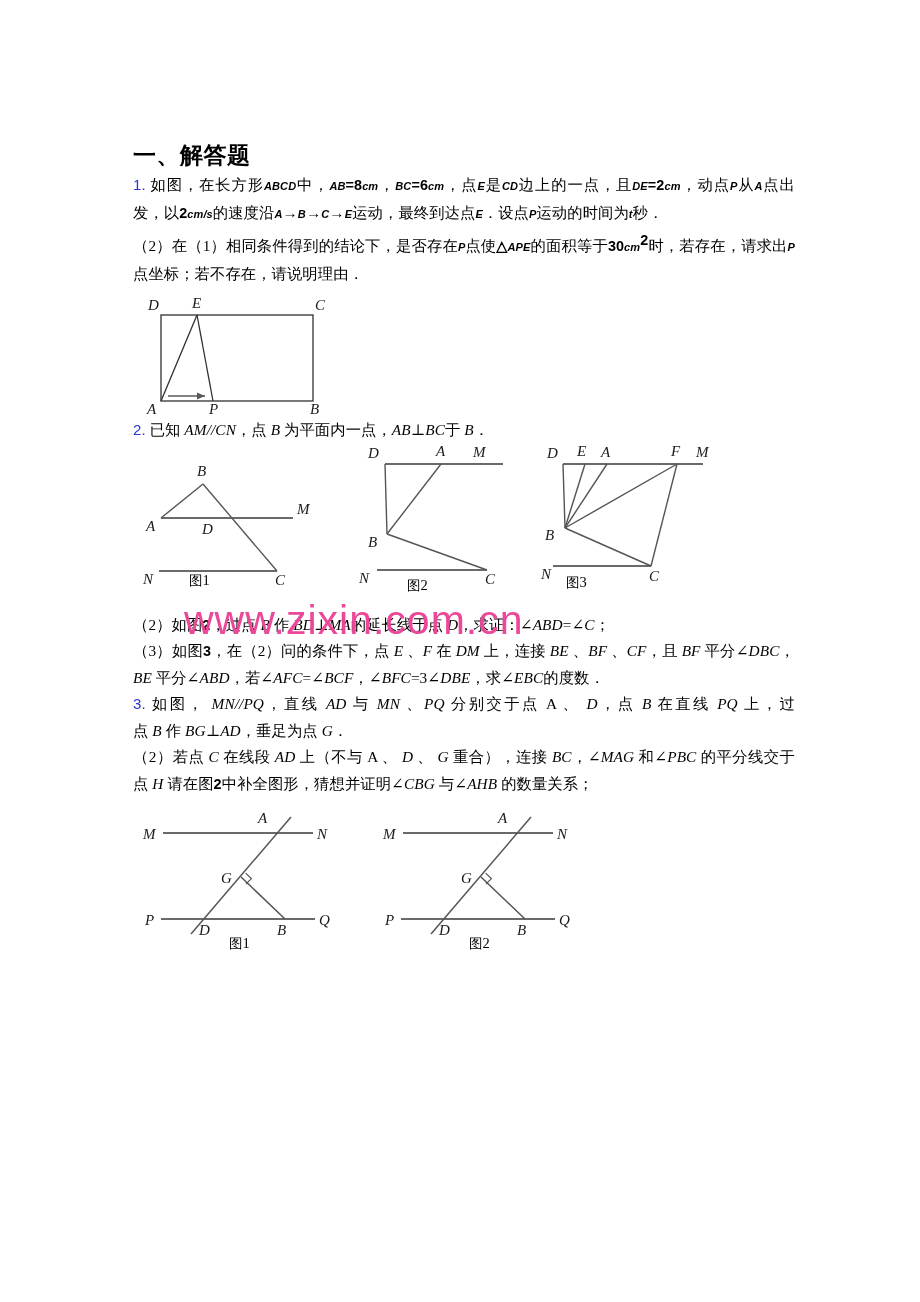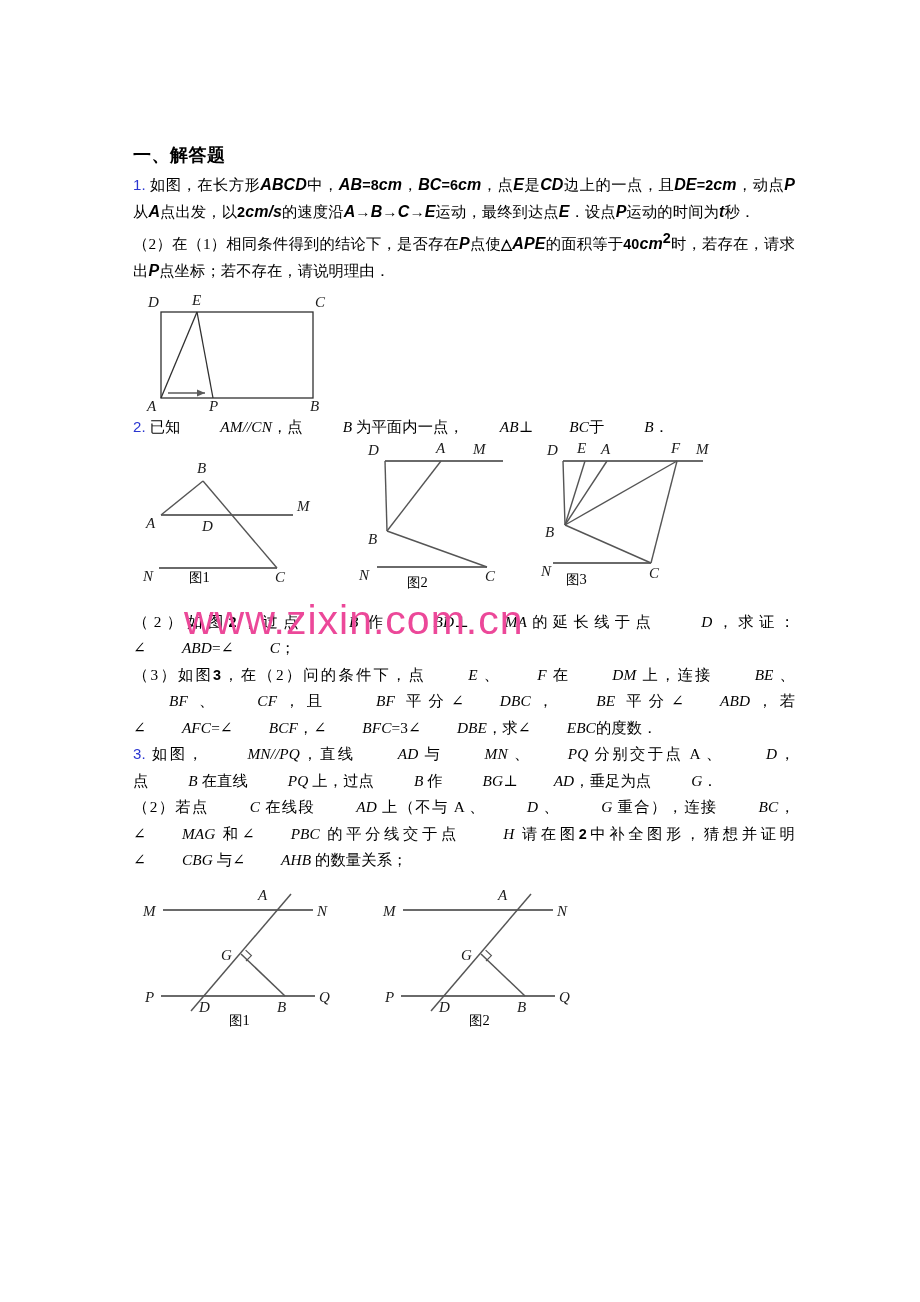--- a/index.html
+++ b/index.html
@@ -49,7 +49,7 @@
   .section-title {
     font-family: "Liberation Sans", sans-serif;
     font-weight: bold;
-    font-size: 18px;
+    font-size: 23px;
     letter-spacing: 0.5px;
     margin: 0 0 6px 0;
     line-height: 22px;

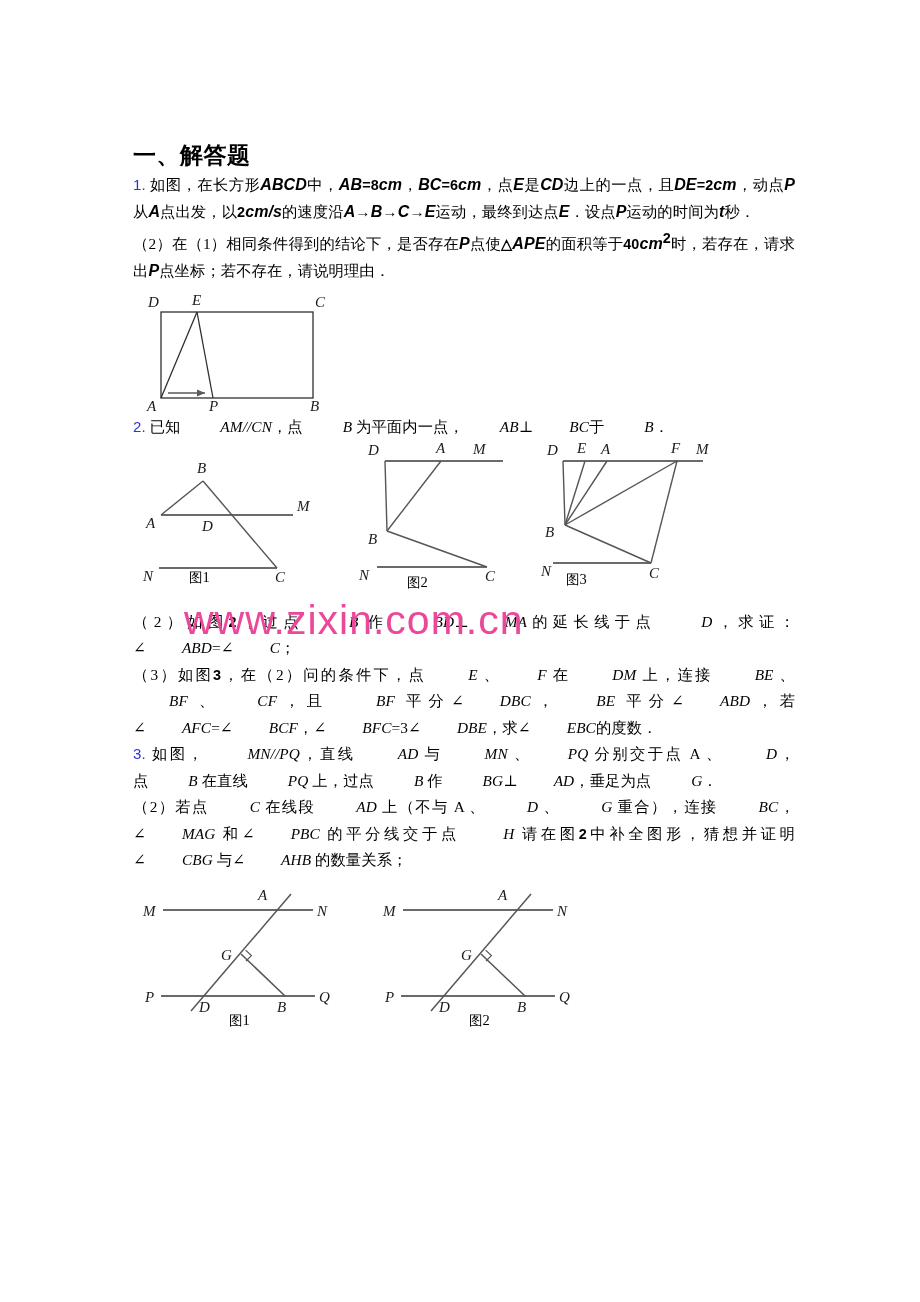--- a/index.html
+++ b/index.html
@@ -69,7 +69,7 @@
     letter-spacing: 0.1px;
   }
   .i  { font-style: italic; padding-left: 36px; }
-  .bi { font-style: italic; font-weight: bold; font-family: "Liberation Sans", sans-serif; font-size: 16px;}
+  .bi { font-style: italic; font-weight: bold; font-family: "Liberation Sans", sans-serif; font-size: 11px;}
   .sans { font-family: "Liberation Sans", sans-serif; font-size: 14.4px; font-weight: bold;}
   sup { font-size: 0.68em; vertical-align: super; }
 

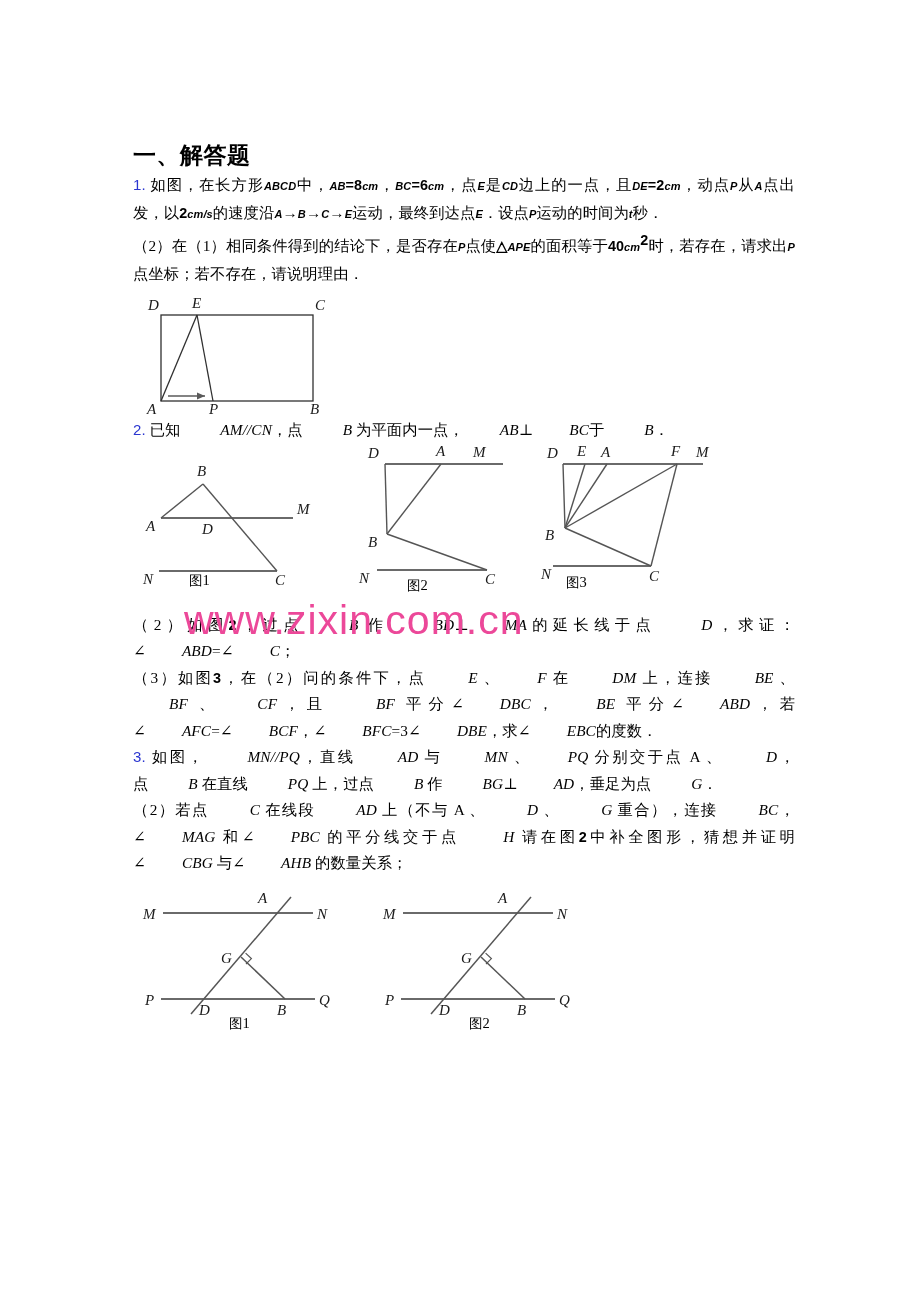--- a/index.html
+++ b/index.html
@@ -112,7 +112,7 @@
     <p class="para"><span class="qnum">1.</span>&nbsp;如图，在长方形<span class="bi">ABCD</span>中，<span class="bi">AB</span><span class="sans">=8</span><span class="bi">cm</span>，<span class="bi">BC</span><span class="sans">=6</span><span class="bi">cm</span>，点<span class="bi">E</span>是<span class="bi">CD</span>边上的一点，且<span class="bi">DE</span><span class="sans">=2</span><span class="bi">cm</span>，动点<span class="bi">P</span>从<span class="bi">A</span>点出发，以<span class="sans">2</span><span class="bi">cm/s</span>的速度沿<span class="bi">A</span>→<span class="bi">B</span>→<span class="bi">C</span>→<span class="bi">E</span>运动，最终到达点<span class="bi">E</span>．设点<span class="bi">P</span>运动的时间为<span class="bi">t</span>秒．</p>
 
 
-    <p class="para">（2）在（1）相同条件得到的结论下，是否存在<span class="bi">P</span>点使<span class="sans">△</span><span class="bi">APE</span>的面积等于<span class="sans">40</span><span class="bi">cm</span><sup class="sans">2</sup>时，若存在，请求出<span class="bi">P</span>点坐标；若不存在，请说明理由．</p>
+    <p class="para">（2）在（1）相同条件得到的结论下，是否存在<span class="bi">P</span>点使<span class="sans">△</span><span class="bi">APE</span>的面积等于<span class="sans">30</span><span class="bi">cm</span><sup class="sans">2</sup>时，若存在，请求出<span class="bi">P</span>点坐标；若不存在，请说明理由．</p>
 
     <div class="figrow" style="height:130px;">
       <div class="fig" style="left:10px; top:6px;">

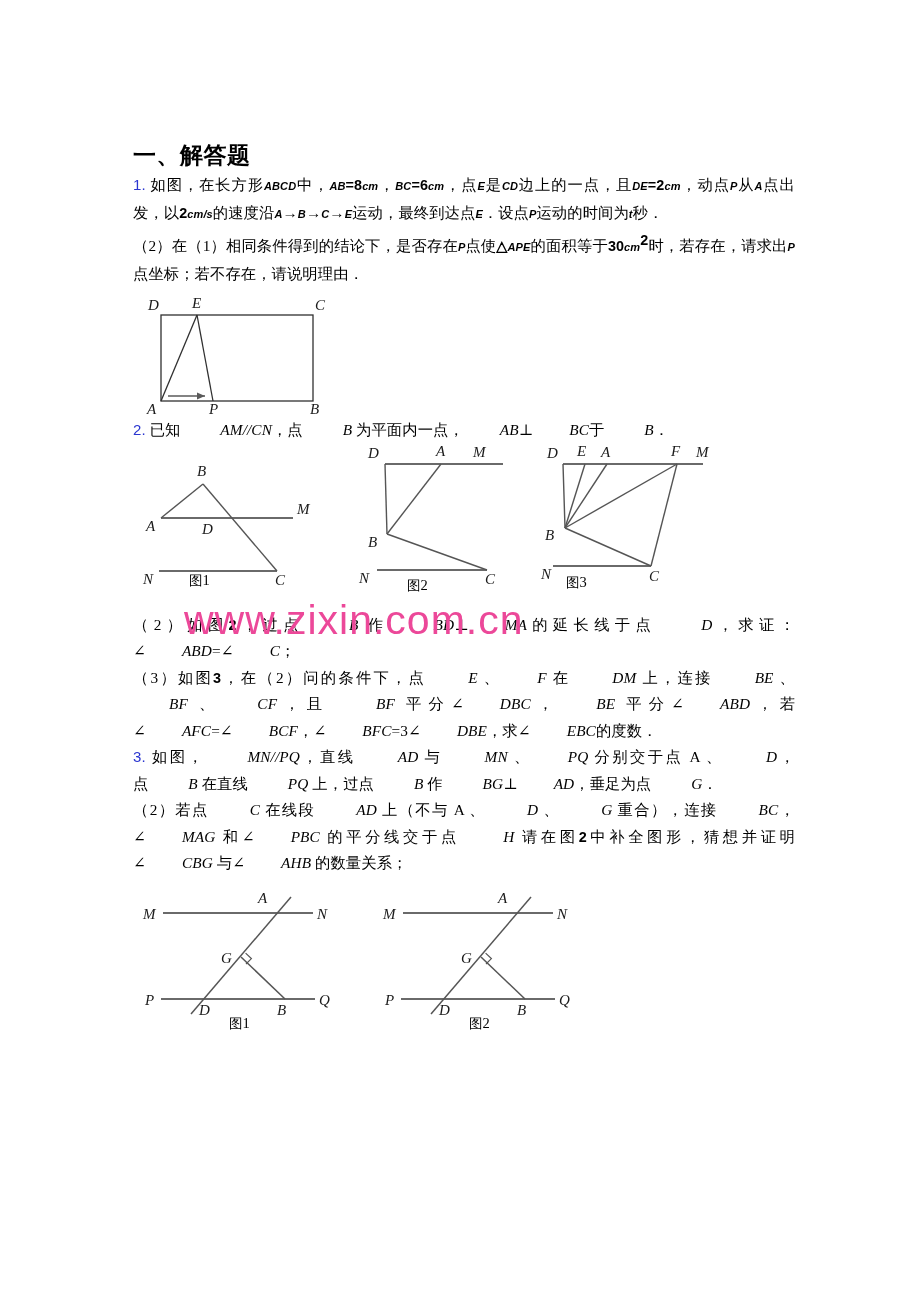--- a/index.html
+++ b/index.html
@@ -68,7 +68,7 @@
     text-justify: inter-character;
     letter-spacing: 0.1px;
   }
-  .i  { font-style: italic; padding-left: 36px; }
+  .i  { font-style: italic; }
   .bi { font-style: italic; font-weight: bold; font-family: "Liberation Sans", sans-serif; font-size: 11px;}
   .sans { font-family: "Liberation Sans", sans-serif; font-size: 14.4px; font-weight: bold;}
   sup { font-size: 0.68em; vertical-align: super; }

